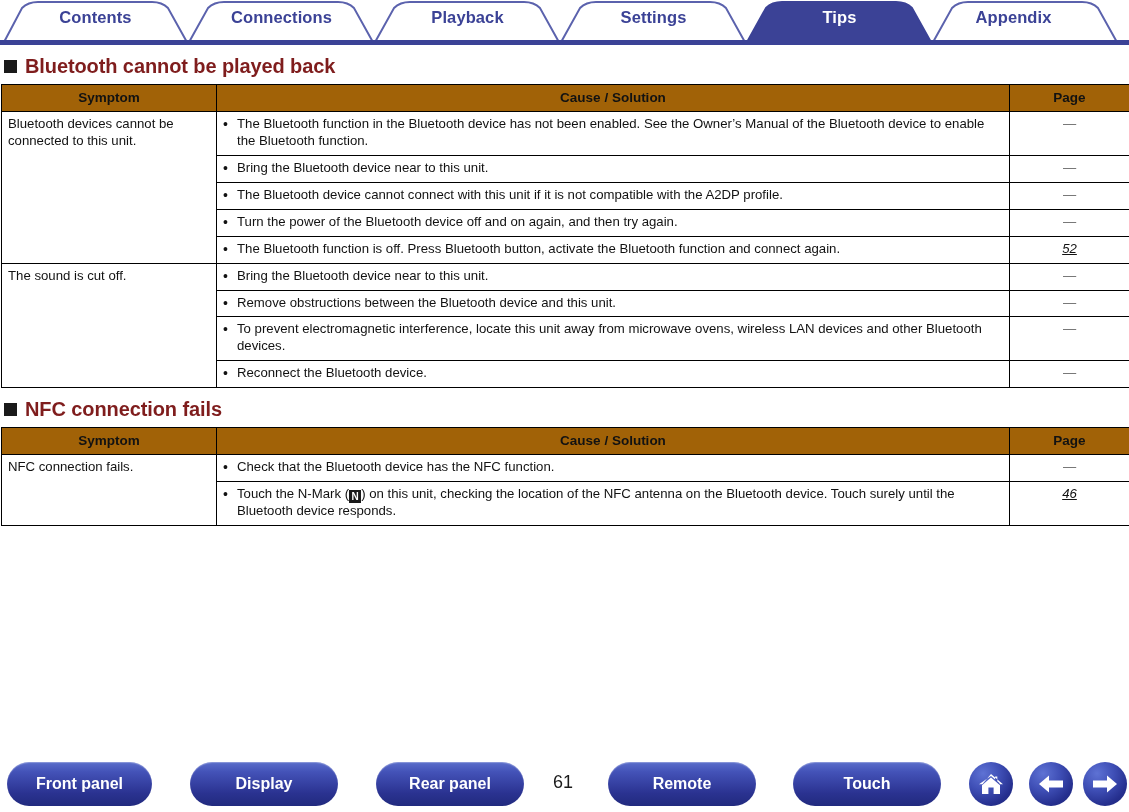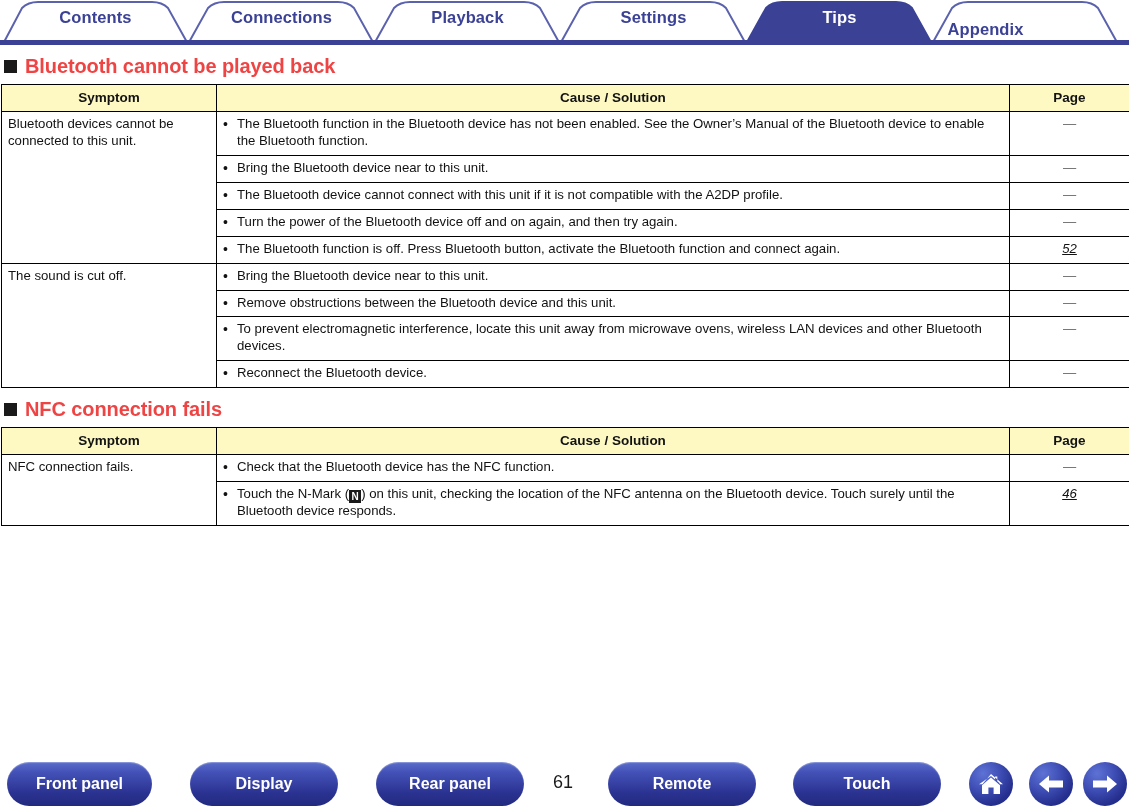--- a/index.html
+++ b/index.html
@@ -190,7 +190,7 @@
   <div class="tab-label" style="left:375px;width:185px;">Playback</div>
   <div class="tab-label" style="left:561px;width:185px;">Settings</div>
   <div class="tab-label active" style="left:747px;width:185px;">Tips</div>
-  <div class="tab-label" style="left:893px;width:185px;margin-top:12px;">Appendix</div>
+  <div class="tab-label" style="left:921px;width:185px;">Appendix</div>
 </div>
 
 <div class="content">

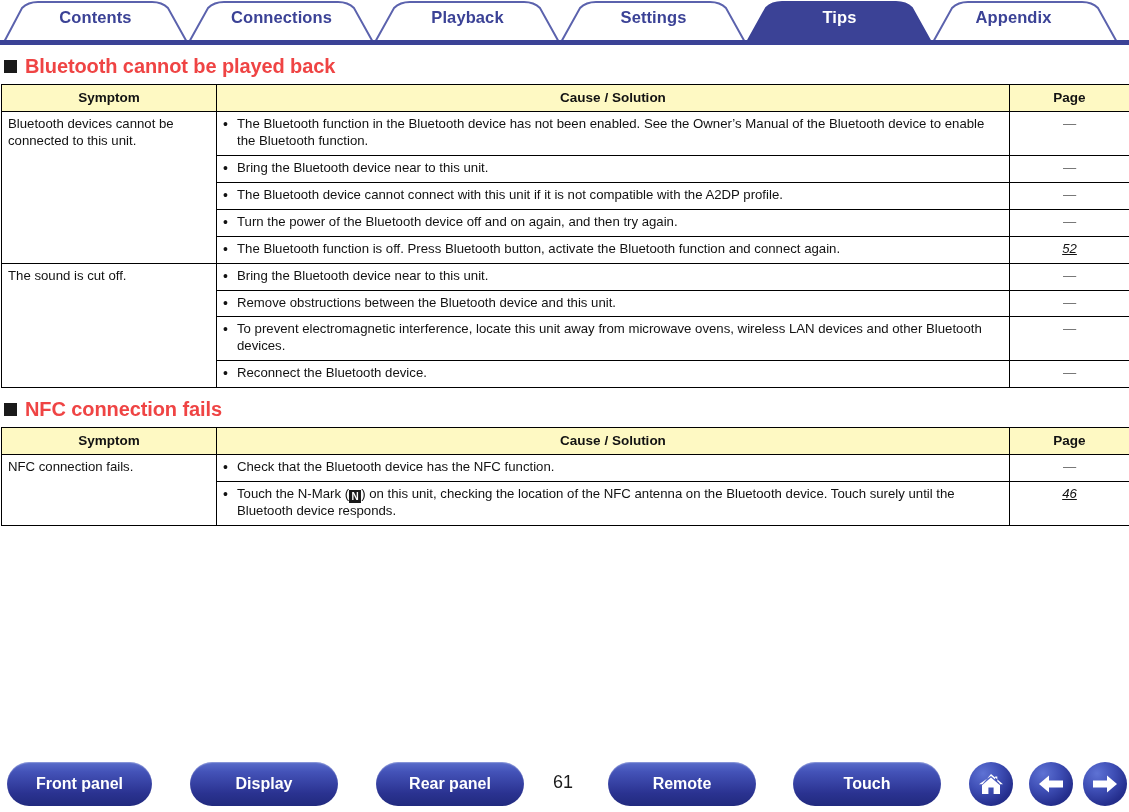--- a/index.html
+++ b/index.html
@@ -49,7 +49,7 @@
     margin: 10px 0 6px 4px;
     font-size: 20px;
     font-weight: bold;
-    color: #ef4444;
+    color: #7f1d1d;
     letter-spacing: -0.1px;
   }
   .heading-square {

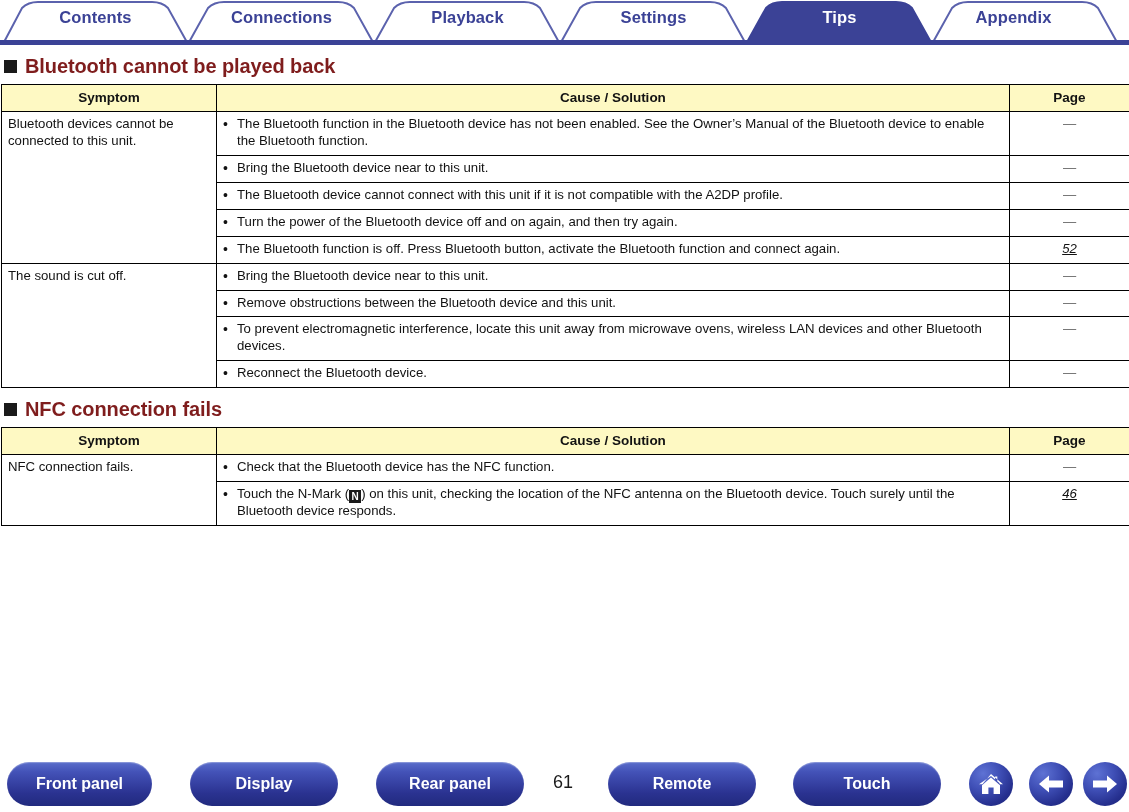--- a/index.html
+++ b/index.html
@@ -76,7 +76,7 @@
     line-height: 1.28;
   }
   table.tbl th {
-    background: #fef9c3;
+    background: #a16207;
     text-align: center;
     font-weight: bold;
     font-size: 13.5px;

